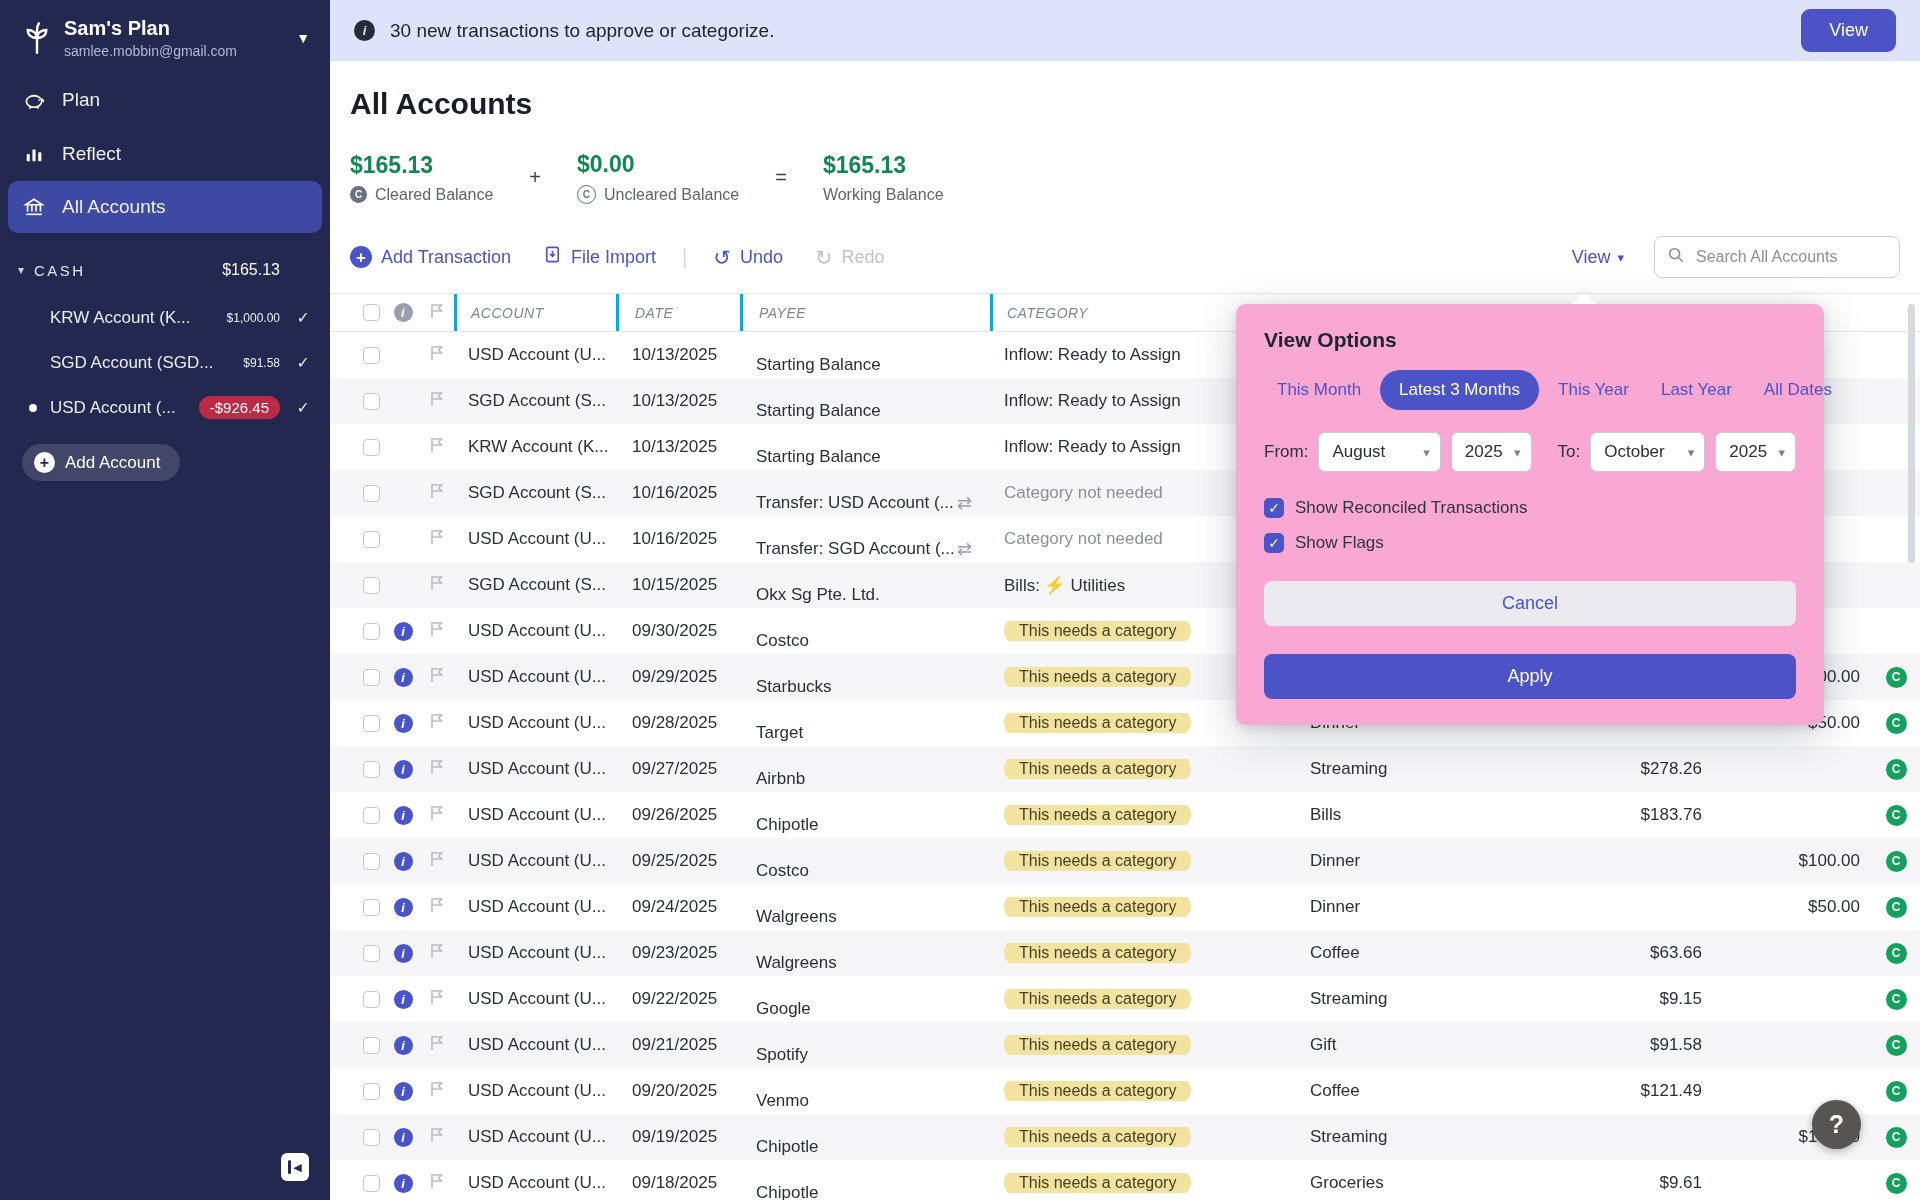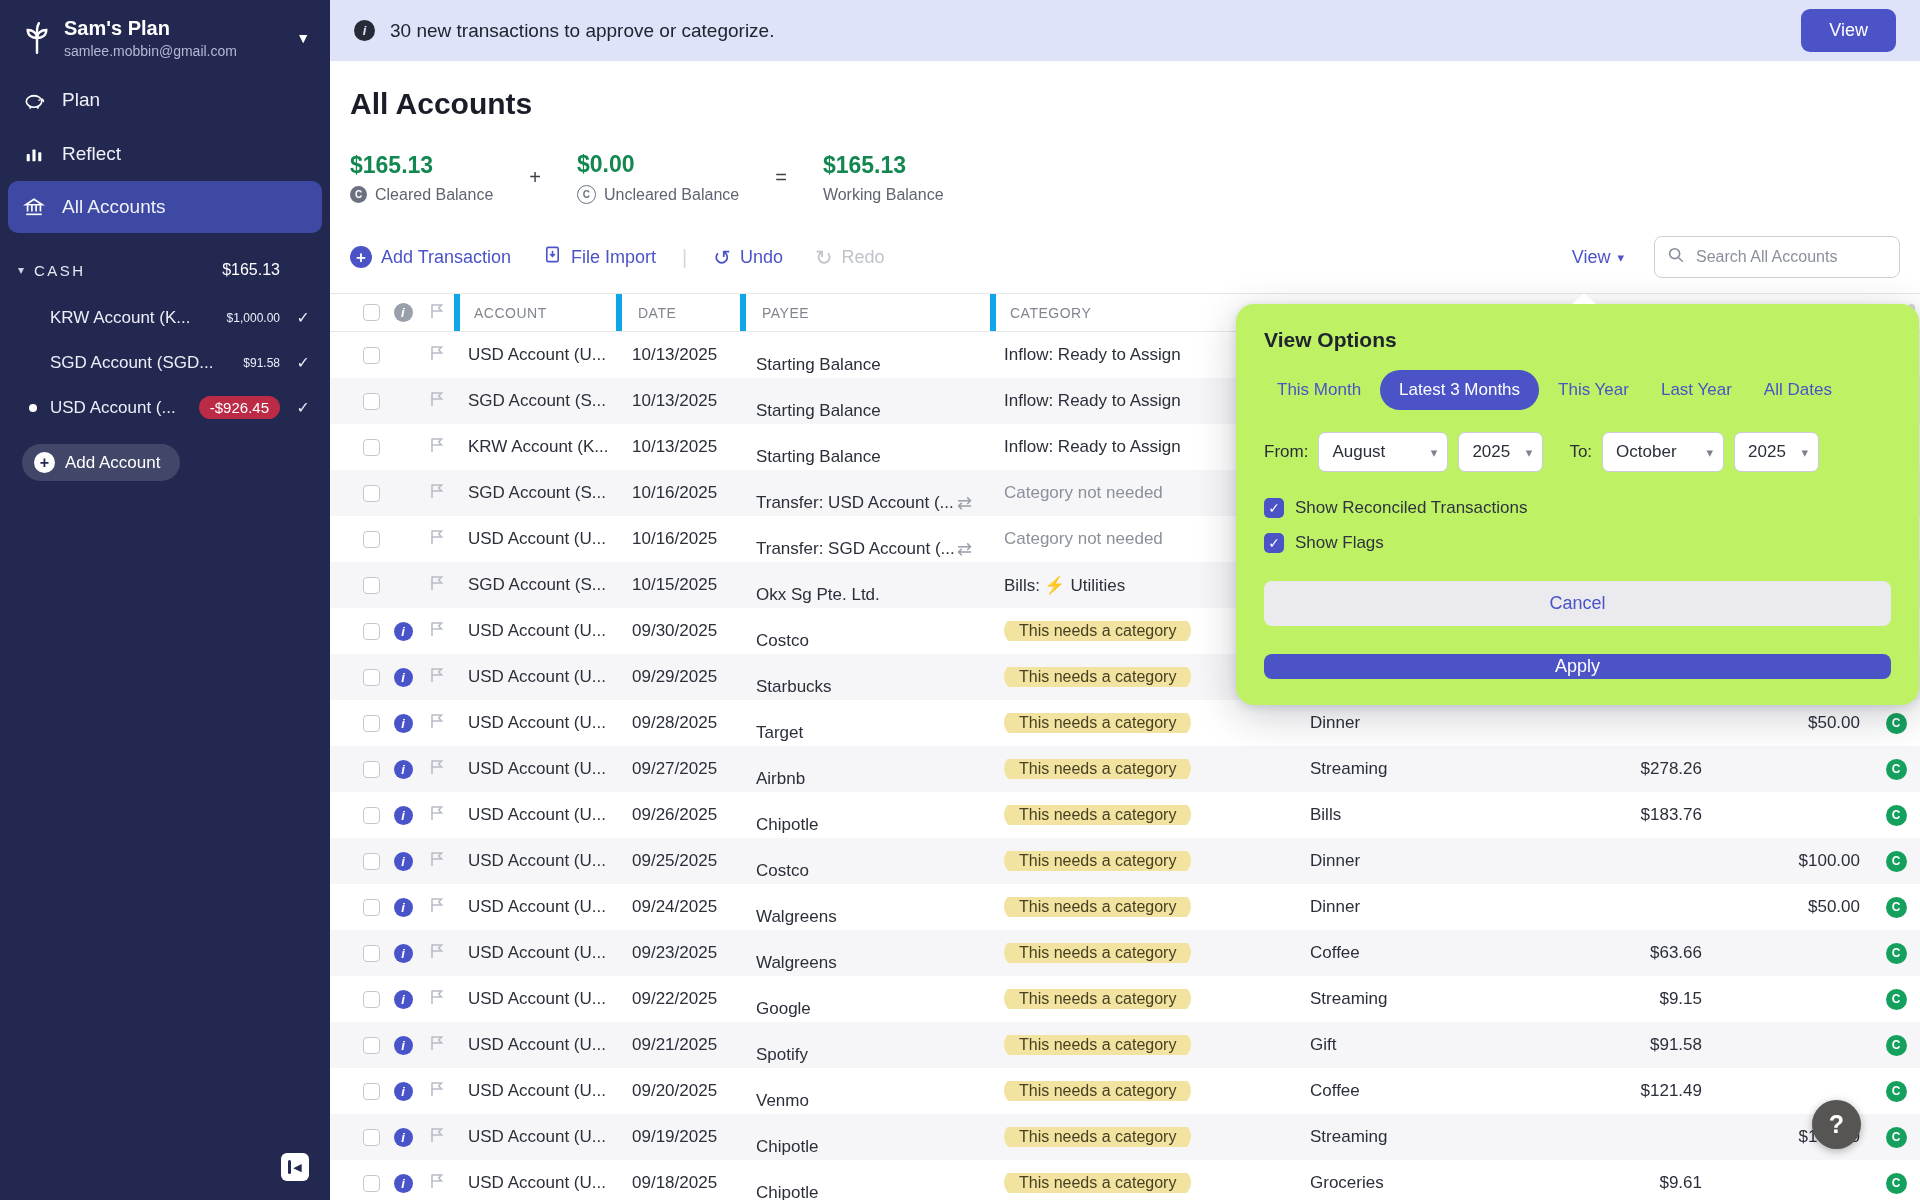--- a/index.html
+++ b/index.html
@@ -65,7 +65,7 @@
   .table{margin:15px -20px 0 -20px;}
   .thead,.trow{display:grid;grid-template-columns:26px 30px 34px 34px 162px 124px 250px 306px 230px 186px 160px 48px;align-items:center;}
   .thead{height:37px;border-top:1px solid #e6e7ea;border-bottom:1px solid #e6e7ea;color:#80858f;font-size:14px;letter-spacing:0.5px;}
-  .hsep{border-left:6px solid #0ea5e9;height:37px;display:flex;align-items:center;}
+  .hsep{border-left:3px solid #0ea5e9;height:37px;display:flex;align-items:center;font-style:italic;}
   .trow{height:46px;font-size:17px;color:#2b2f3a;cursor:pointer;}
   .trow.alt{background:#f6f6f8;}
   .c-center{display:flex;justify-content:center;align-items:center;height:100%;}

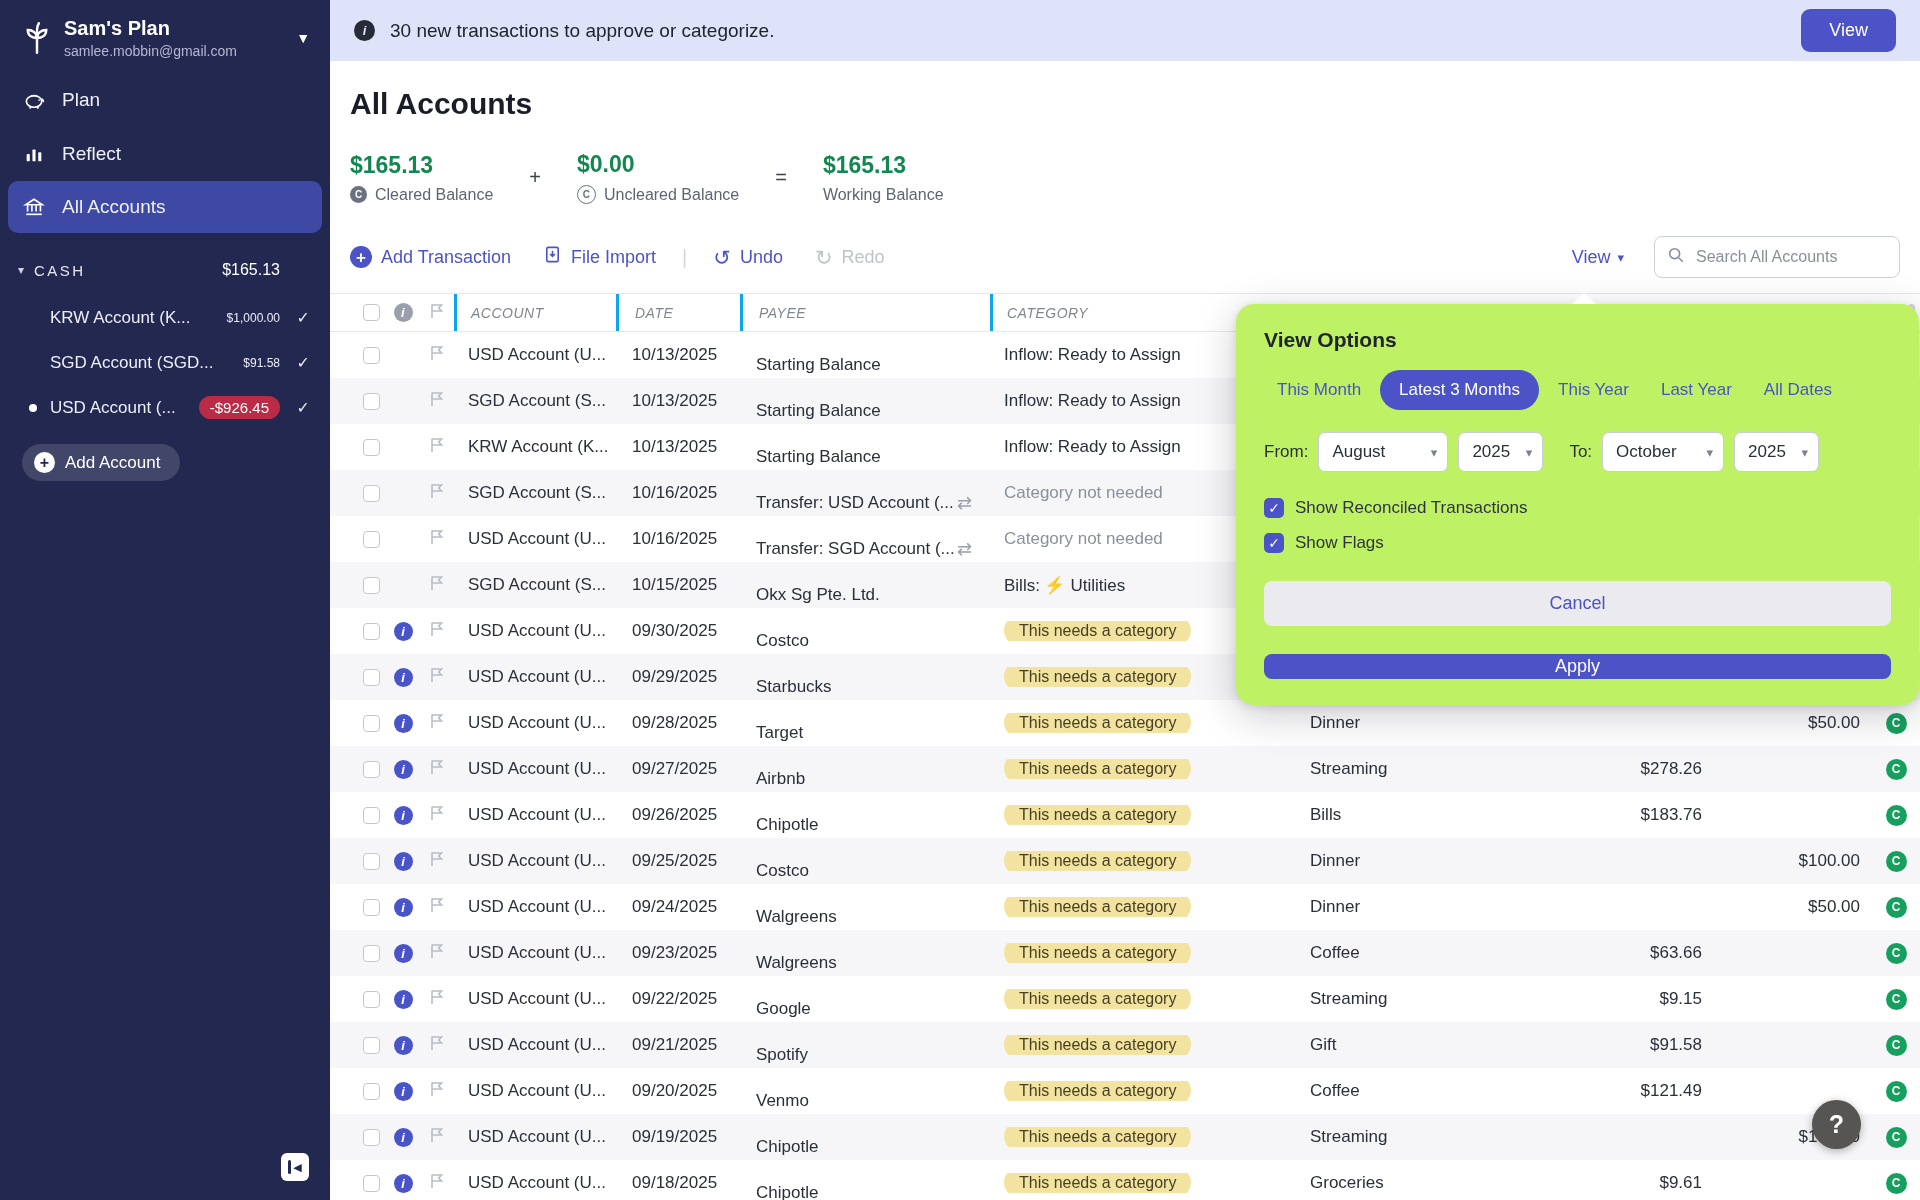--- a/index.html
+++ b/index.html
@@ -85,7 +85,7 @@
   .cleared-c{width:21px;height:21px;border-radius:50%;background:#15a15d;color:#fff;display:flex;align-items:center;justify-content:center;font-size:12px;font-weight:bold;}
 
   
-  .popover{position:absolute;left:1236px;top:304px;width:683px;box-sizing:border-box;background:#bef264;border-radius:18px;padding:24px 28px 26px 28px;box-shadow:0 10px 40px rgba(20,22,40,0.22),0 2px 8px rgba(20,22,40,0.12);z-index:30;}
+  .popover{position:absolute;left:1236px;top:304px;width:588px;box-sizing:border-box;background:#f9a8d4;border-radius:10px;padding:24px 28px 26px 28px;box-shadow:0 10px 40px rgba(20,22,40,0.22),0 2px 8px rgba(20,22,40,0.12);z-index:30;}
   .caret{position:absolute;top:-11px;left:336px;width:0;height:0;border-left:12px solid transparent;border-right:12px solid transparent;border-bottom:11px solid #fff;}
   .pop-title{font-size:21px;font-weight:bold;color:#20242e;margin-bottom:18px;}
   .presets{display:flex;align-items:center;gap:6px;}

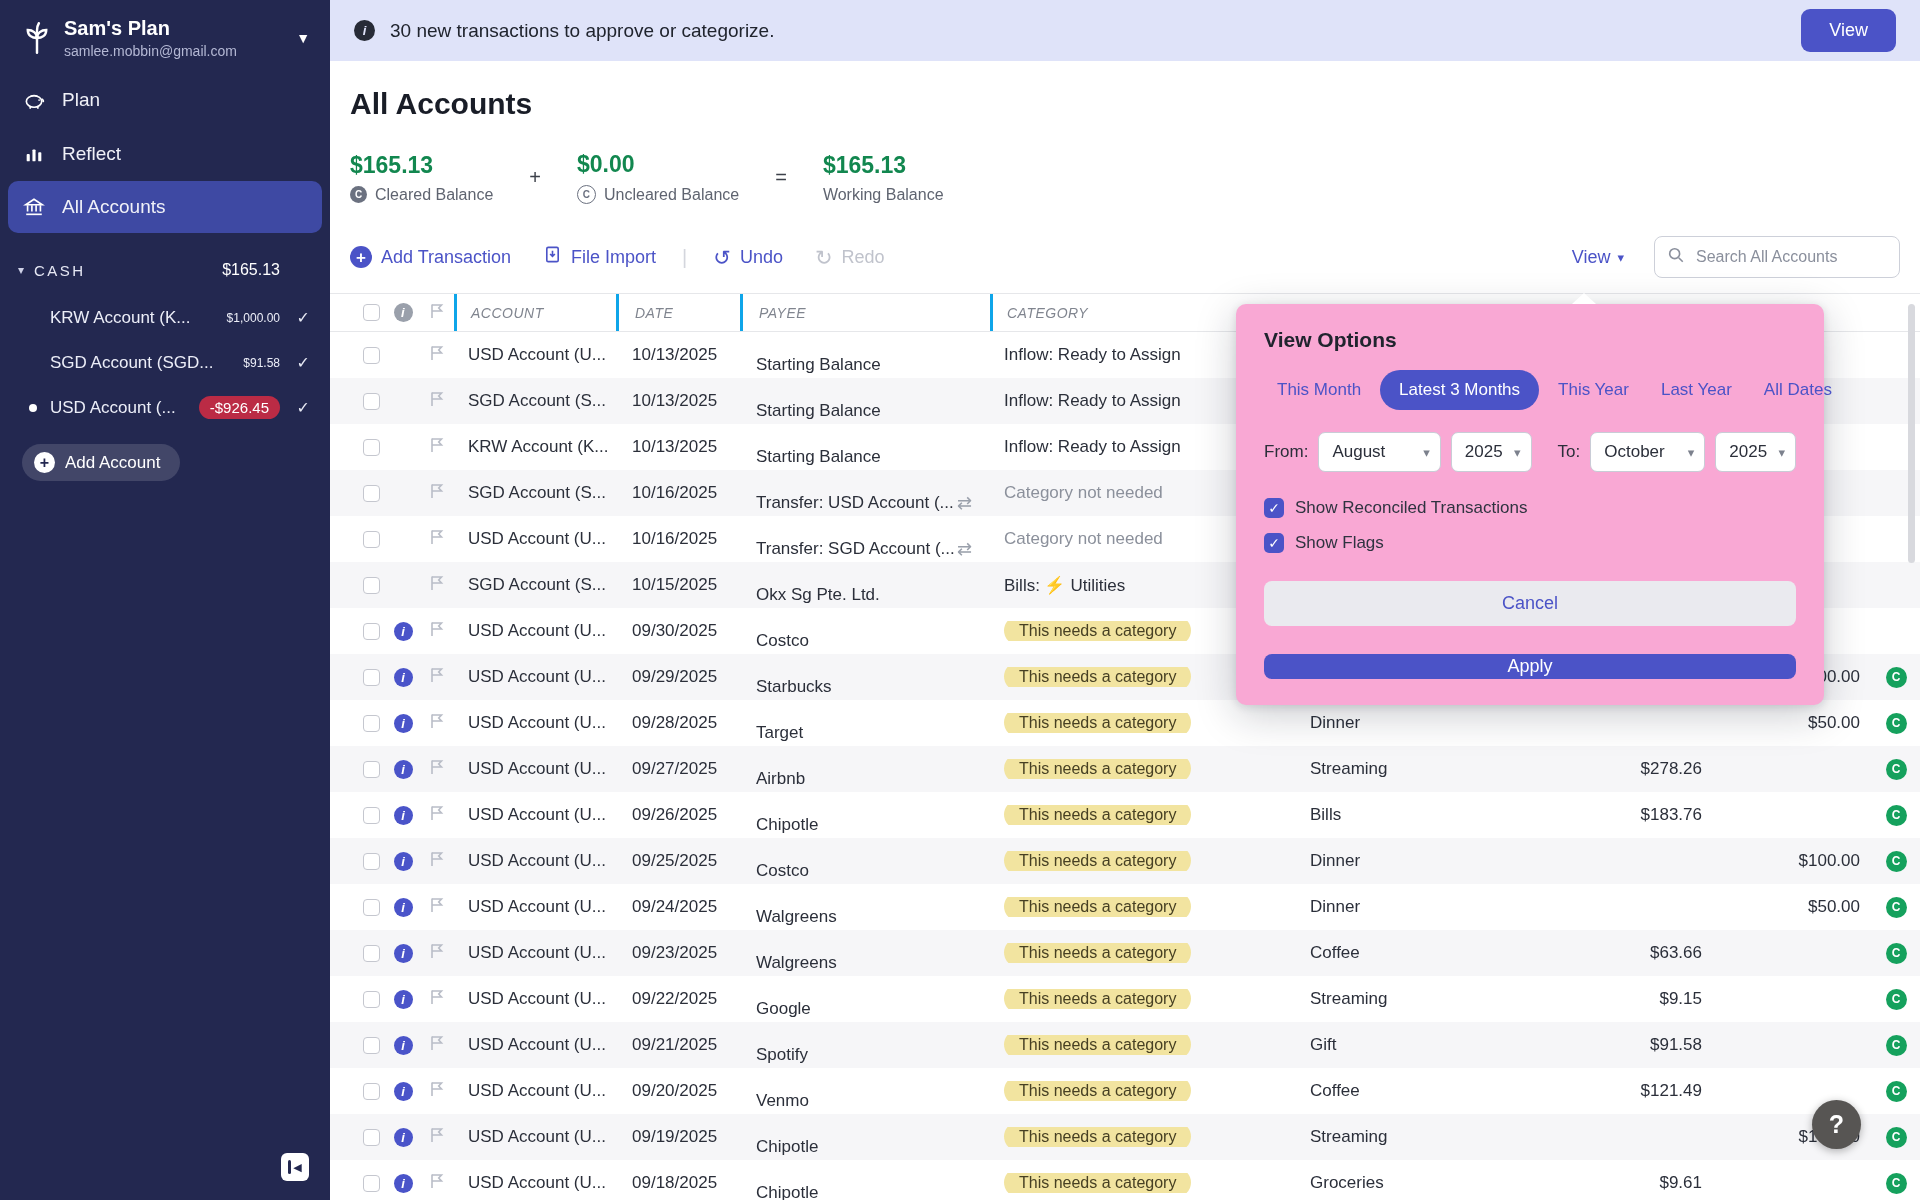--- a/index.html
+++ b/index.html
@@ -102,7 +102,7 @@
   .chkbox{width:20px;height:20px;background:#4b53c7;border-radius:5px;color:#fff;display:flex;align-items:center;justify-content:center;font-size:14px;flex:0 0 auto;}
   .pop-actions{display:flex;justify-content:flex-end;gap:28px;margin-top:28px;flex-direction:column;}
   .btn-cancel{background:#eaeaef;color:#4b53c7;border:none;border-radius:8px;padding:12px 23px;font-size:18px;font-family:inherit;cursor:pointer;}
-  .btn-apply{background:#4b53c7;color:#fff;border:none;border-radius:8px;padding:2px 25px;font-size:18px;font-family:inherit;cursor:pointer;}
+  .btn-apply{background:#4b53c7;color:#fff;border:none;border-radius:8px;padding:12px 25px;font-size:18px;font-family:inherit;cursor:pointer;}
 
   .help-btn{position:absolute;left:1812px;top:1100px;width:49px;height:49px;border-radius:50%;background:#575553;color:#fff;display:flex;align-items:center;justify-content:center;font-size:25px;font-weight:bold;z-index:40;box-shadow:0 2px 8px rgba(0,0,0,0.3);cursor:pointer;}
   .scroll-thumb{position:absolute;right:5px;top:304px;width:7px;height:259px;background:#d8d9de;border-radius:4px;z-index:25;cursor:pointer;}

